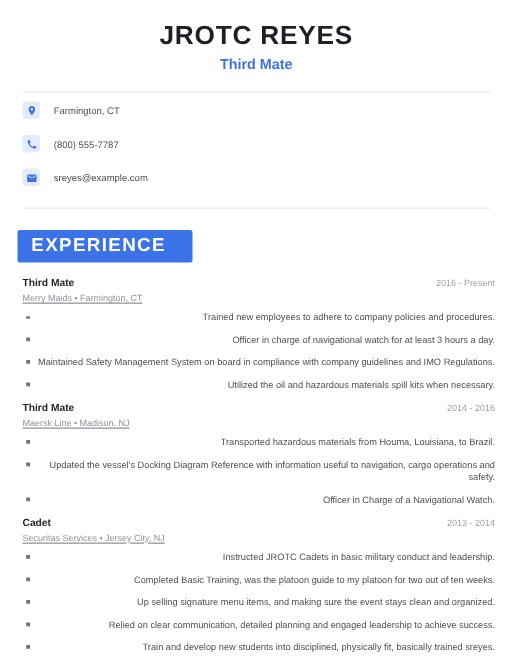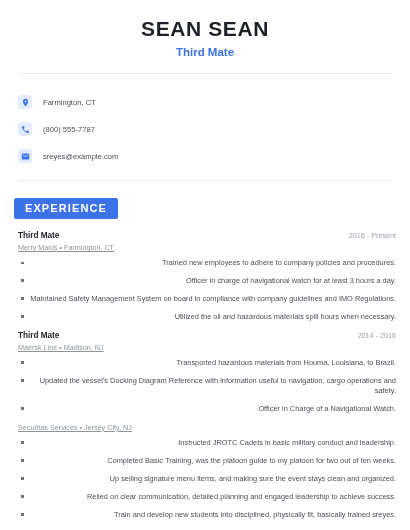--- a/index.html
+++ b/index.html
@@ -89,7 +89,7 @@
 <div class="page">
 
   <div class="hdr">
-    <div class="name">SEAN SEAN</div>
+    <div class="name">JROTC REYES</div>
     <div class="role">Third Mate</div>
   </div>
 

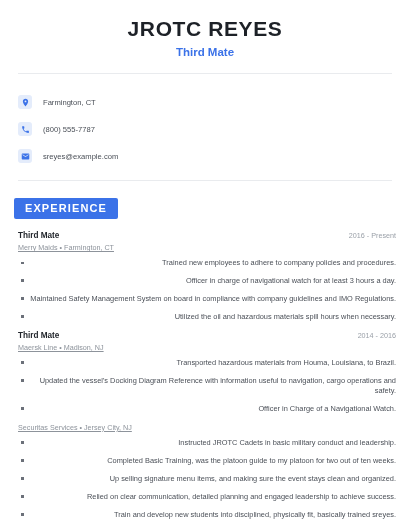--- a/index.html
+++ b/index.html
@@ -34,7 +34,7 @@
   }
 
   
-  .contact { margin-top: 18px; padding-left: 4px; }
+  .contact { margin-top: 4px; padding-left: 4px; }
   .crow { display: flex; align-items: center; height: 20px; margin-bottom: 7px; }
   .cicon {
     width: 14px; height: 14px;

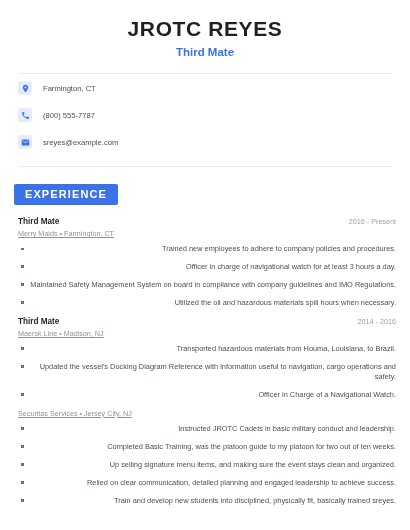--- a/index.html
+++ b/index.html
@@ -51,10 +51,10 @@
     display: inline-block;
     background: #3b72e8;
     color: #ffffff;
-    font-size: 11px;
+    font-size: 15px;
     font-weight: bold;
     letter-spacing: 1.1px;
-    padding: 4px 11px 5px 11px;
+    padding: 4px 21px 5px 11px;
     border-radius: 2px;
   }
   .sec-exp { margin-top: 17px; }

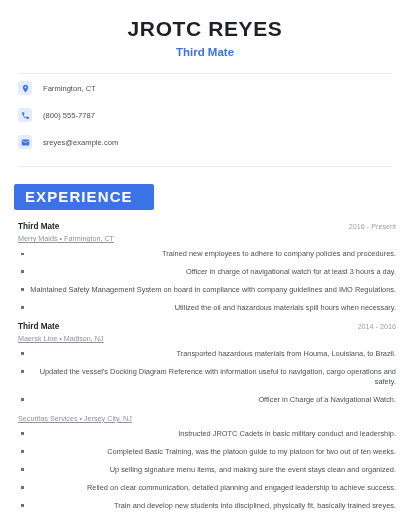--- a/index.html
+++ b/index.html
@@ -143,7 +143,7 @@
           <li>Trained new employees to adhere to company policies and procedures.</li>
           <li>Officer in charge of navigational watch for at least 3 hours a day.</li>
           <li>Maintained Safety Management System on board in compliance with company guidelines and IMO Regulations.</li>
-          <li>Utilized the oil and hazardous materials spill hours when necessary.</li>
+          <li>Utilized the oil and hazardous materials spill kits when necessary.</li>
         </ul>
       </div>
 

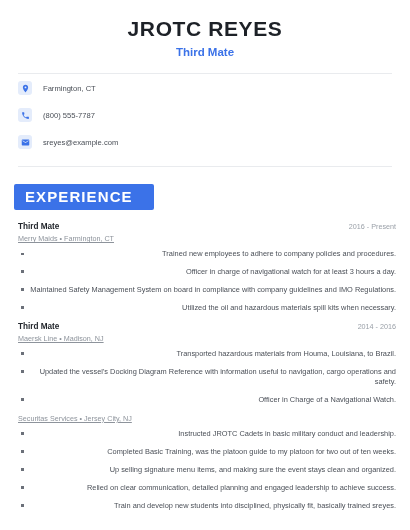--- a/index.html
+++ b/index.html
@@ -161,6 +161,10 @@
       </div>
 
       <div class="job">
+        <div class="job-head">
+          <span class="job-title">Cadet</span>
+          <span class="job-dates">2013 - 2014</span>
+        </div>
         <div class="job-meta">Securitas Services • Jersey City, NJ</div>
         <ul class="bullets">
           <li>Instructed JROTC Cadets in basic military conduct and leadership.</li>

